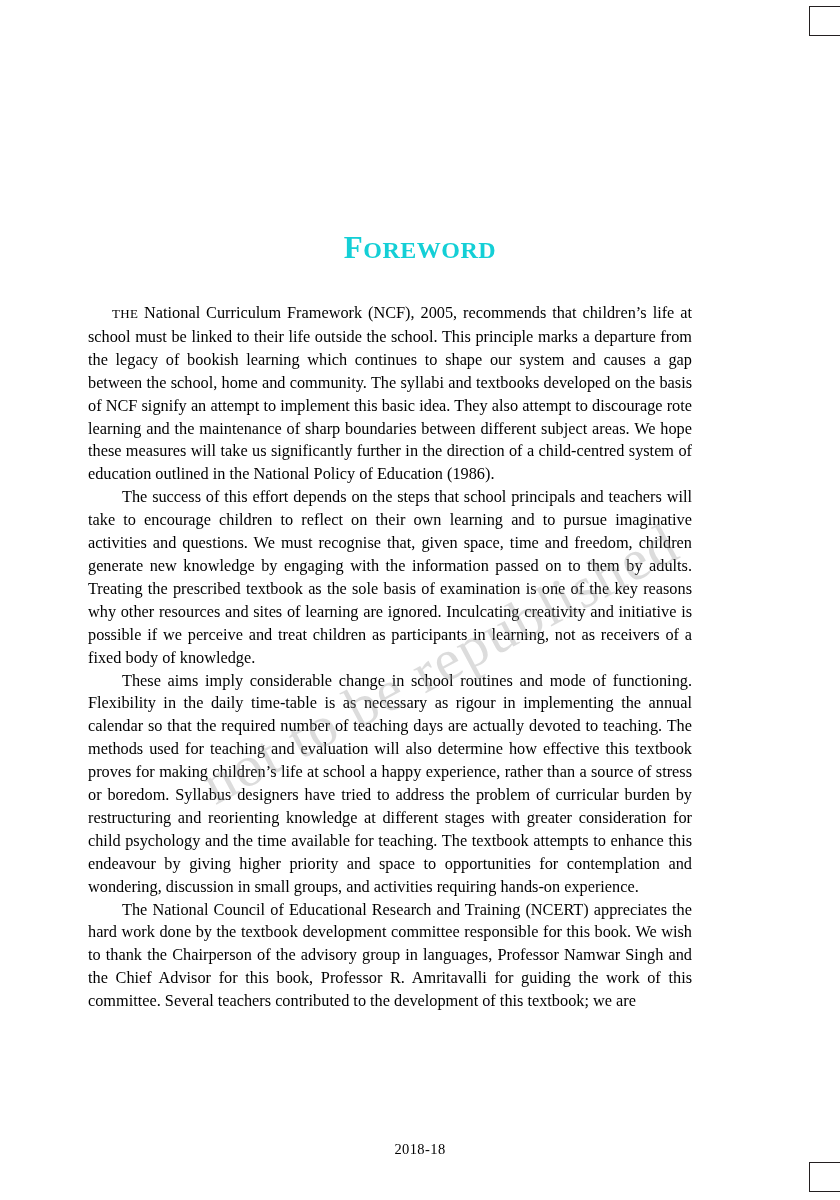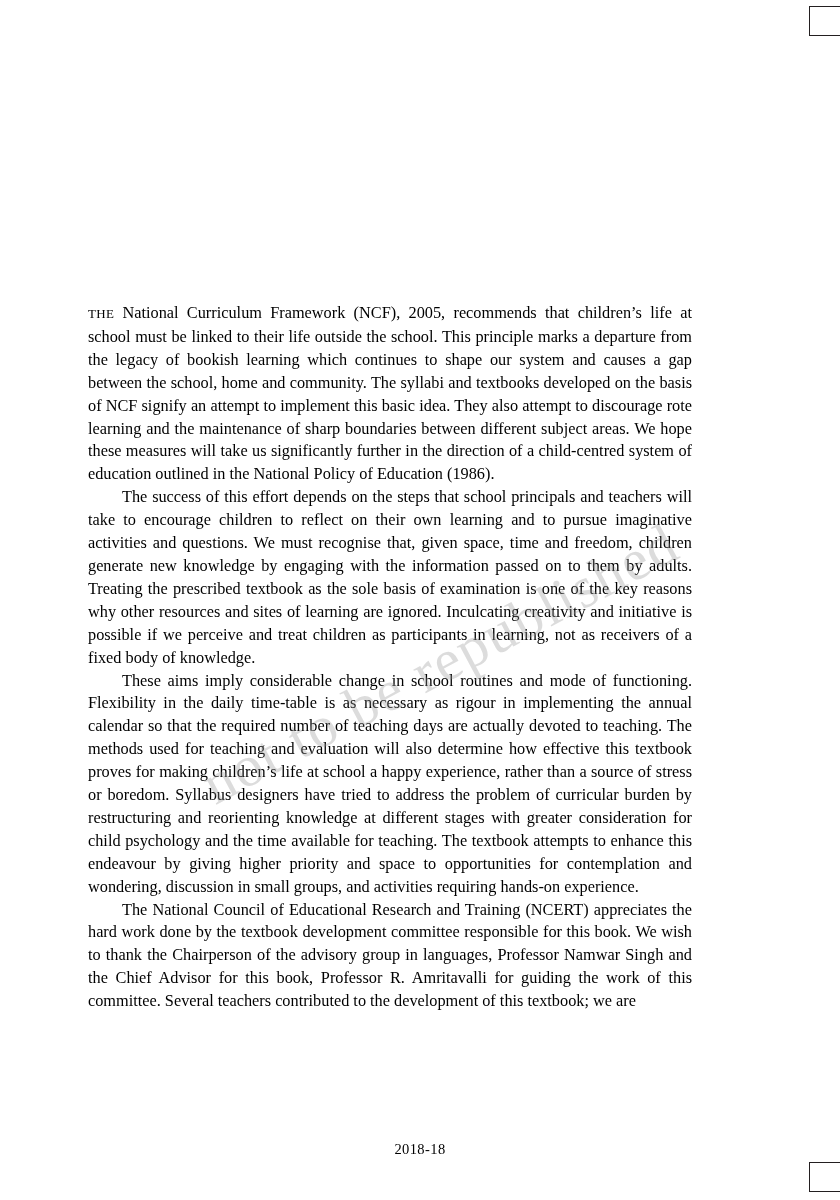--- a/index.html
+++ b/index.html
@@ -145,6 +145,9 @@
 
   <div class="content">
 
+    <div class="title">
+      <span class="cap">F</span><span class="sc">OREWORD</span>
+    </div>
 
     <div class="body-text">
       <p class="first"><span class="smallcap-lead">THE</span><span> National Curriculum Framework (NCF), 2005, recommends that children’s life at school must be linked to their life outside the school. This principle marks a departure from the legacy of bookish learning which continues to shape our system and causes a gap between the school, home and community. The syllabi and textbooks developed on the basis of NCF signify an attempt to implement this basic idea. They also attempt to discourage rote learning and the maintenance of sharp boundaries between different subject areas. We hope these measures will take us significantly further in the direction of a child-centred system of education outlined in the National Policy of Education (1986).</span></p>

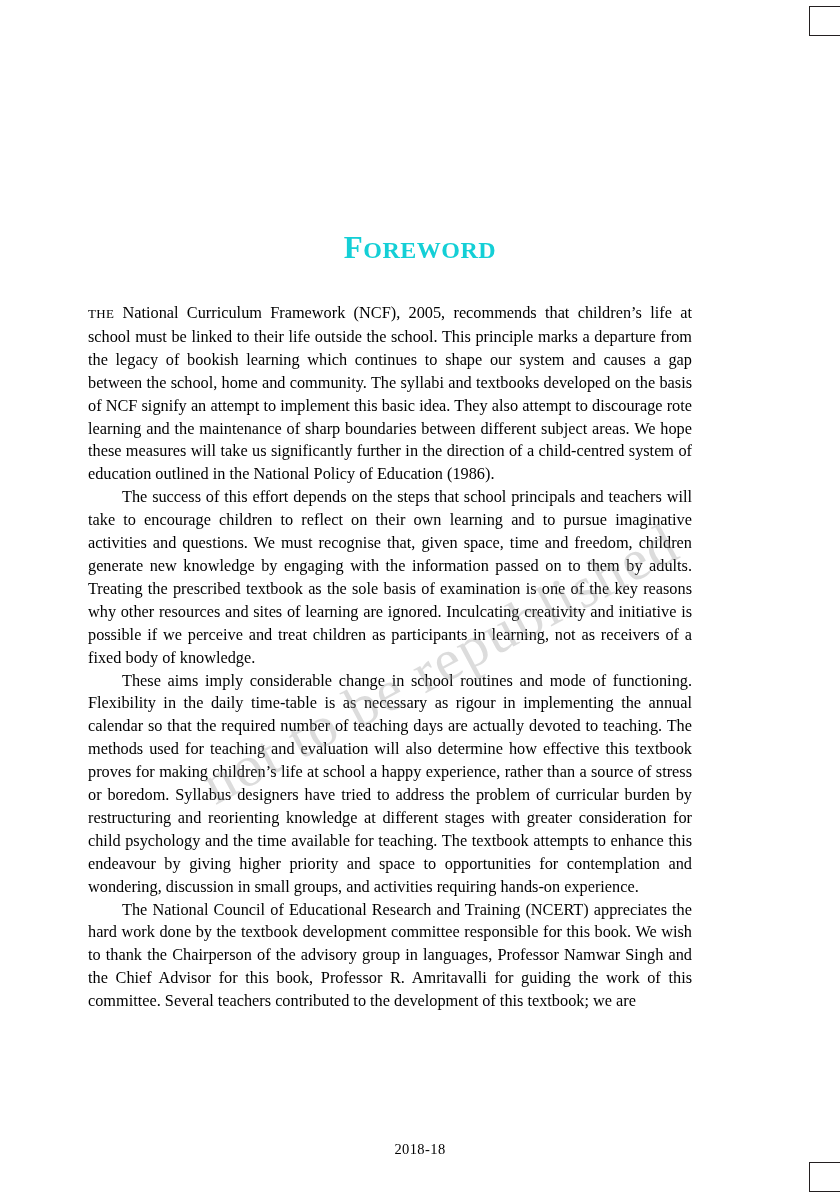--- a/index.html
+++ b/index.html
@@ -118,6 +118,7 @@
     font-variant: normal;
     font-size: 13px;
     letter-spacing: 0.3px;
+    margin-left: 24px;
   }
 
   .footer {

